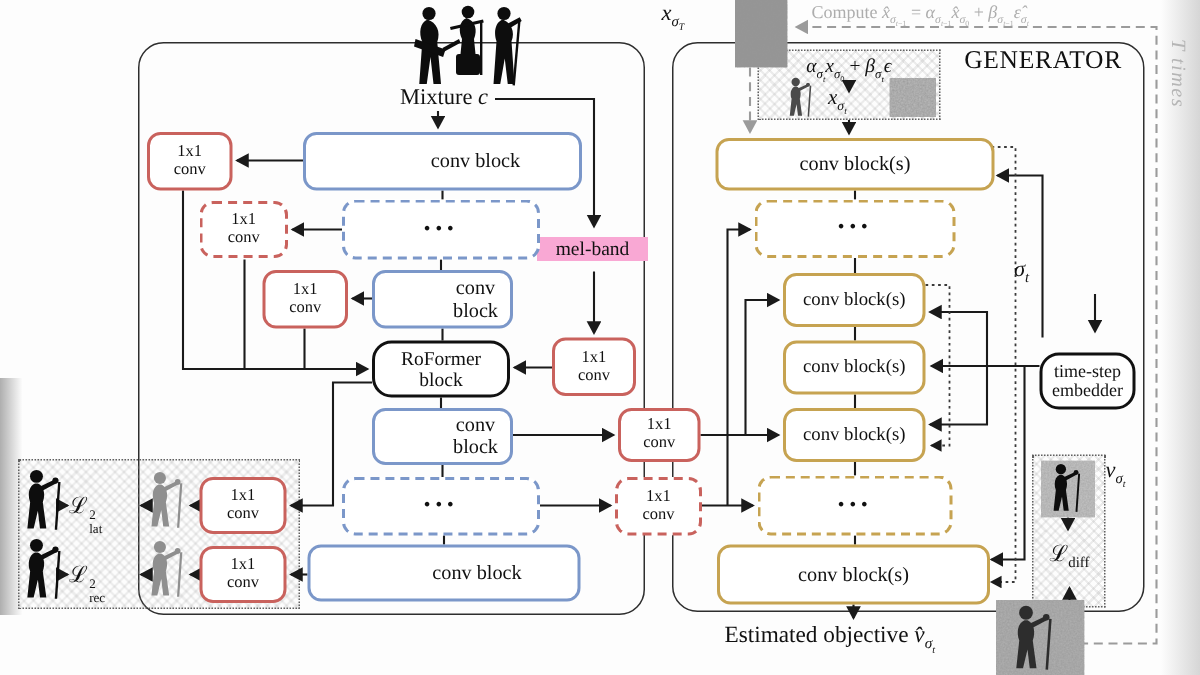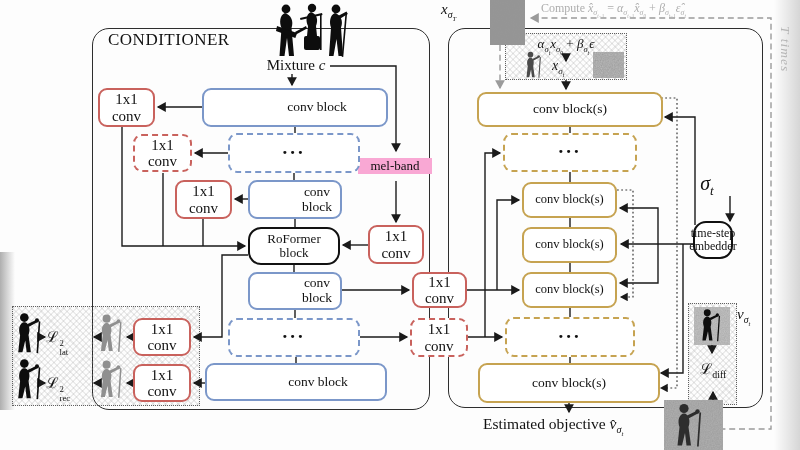--- a/index.html
+++ b/index.html
@@ -85,7 +85,6 @@
 
   <div class="abs panel" style="left:92px;top:28px;width:338px;height:382px;"></div>
   <div class="abs panel" style="left:448px;top:28px;width:315px;height:380px;"></div>
-  <div class="abs panel-title" style="left:108px;top:30px;">CONDITIONER</div>
 
   <div class="abs hatch" style="left:12px;top:306px;width:188px;height:100px;"></div>
   <div class="abs hatch" style="left:688px;top:303px;width:49px;height:102px;"></div>

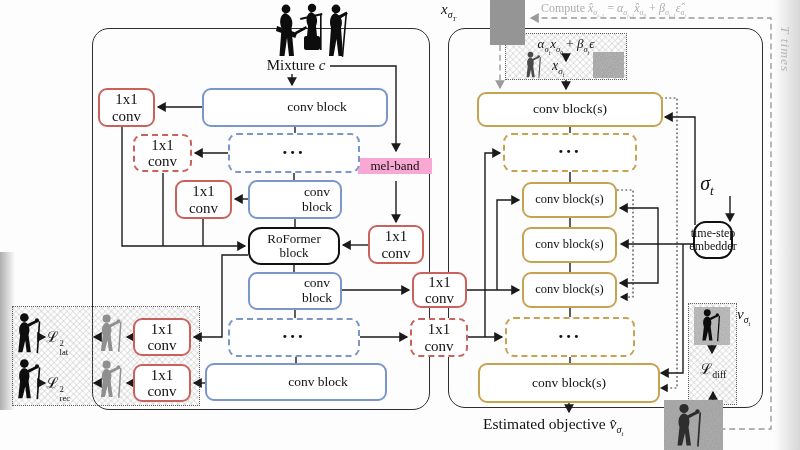--- a/index.html
+++ b/index.html
@@ -85,6 +85,7 @@
 
   <div class="abs panel" style="left:92px;top:28px;width:338px;height:382px;"></div>
   <div class="abs panel" style="left:448px;top:28px;width:315px;height:380px;"></div>
+  <div class="abs panel-title" style="left:590px;top:30px;width:158px;text-align:right;">GENERATOR</div>
 
   <div class="abs hatch" style="left:12px;top:306px;width:188px;height:100px;"></div>
   <div class="abs hatch" style="left:688px;top:303px;width:49px;height:102px;"></div>

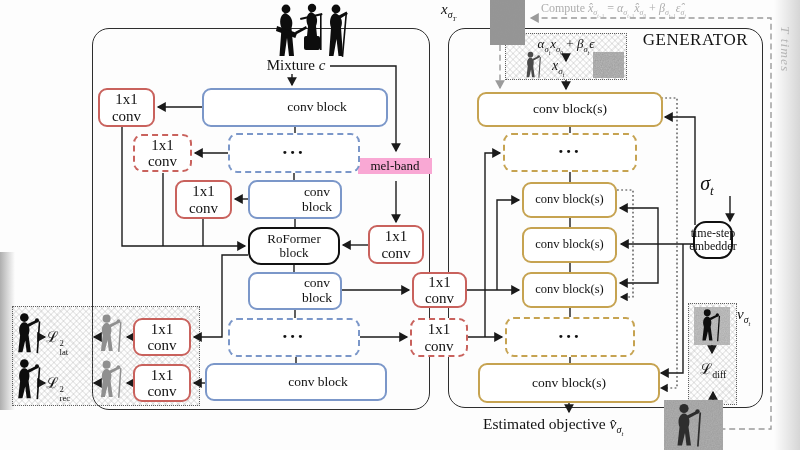--- a/index.html
+++ b/index.html
@@ -19,7 +19,7 @@
   .b-gold{border:2.2px solid #c6a351;}
   .b-gold-d{border:2px dashed #c6a351;}
   .b-black{border:2.4px solid #111;border-radius:13px;}
-  .sm{font-size:15px;}
+  .sm{font-size:11px;}
   .dots span{display:inline-block;font-weight:700;font-size:19px;letter-spacing:3px;transform:translateY(-5px);}
   
   .hatch{border:1.6px dotted #606060;z-index:2;

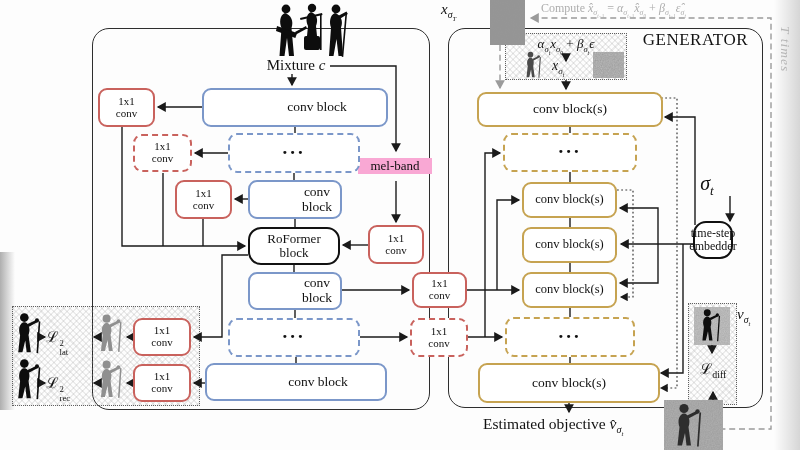--- a/index.html
+++ b/index.html
@@ -294,7 +294,7 @@
       <rect width="31" height="26" filter="url(#nz)" opacity=".8"></rect>
     </svg>
 
-  <div class="abs lbl math" style="left:692px;top:172px;width:30px;text-align:center;font-size:20px;"><i>σ</i><sub><i>t</i></sub></div>
+  <div class="abs lbl math" style="left:676px;top:172px;width:30px;text-align:left;font-size:15px;"><i>σ</i><sub><i>t</i></sub></div>
 
   <svg class="abs noise" style="left:694px;top:307px;width:36px;height:38px;">
       <rect width="36" height="38" fill="#c6c6c6"></rect>

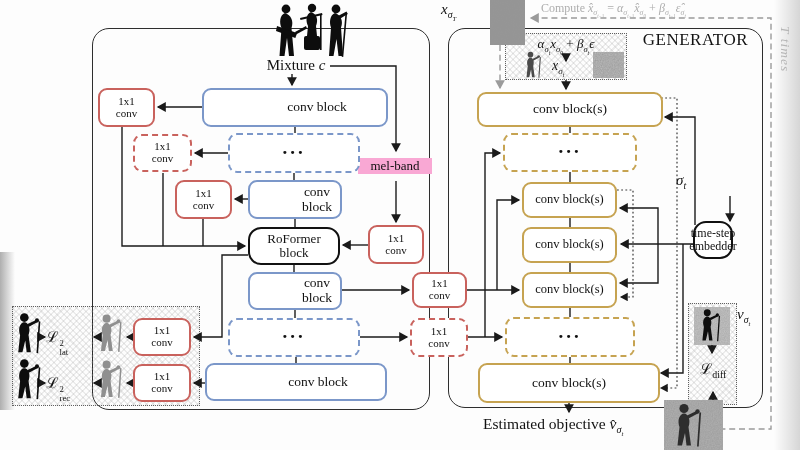--- a/index.html
+++ b/index.html
@@ -272,7 +272,7 @@
   <div class="abs box b-gold" style="left:478px;top:363px;width:182px;height:40px;">
       <span>conv block(s)</span>
     </div>
-  <div class="abs box b-black sm" style="left:693px;top:221px;width:40px;height:38px;font-size:12px;">
+  <div class="abs box b-black sm" style="left:693px;top:235px;width:64px;height:38px;font-size:12px;">
       <span>time-step<br>embedder</span>
     </div>
 

